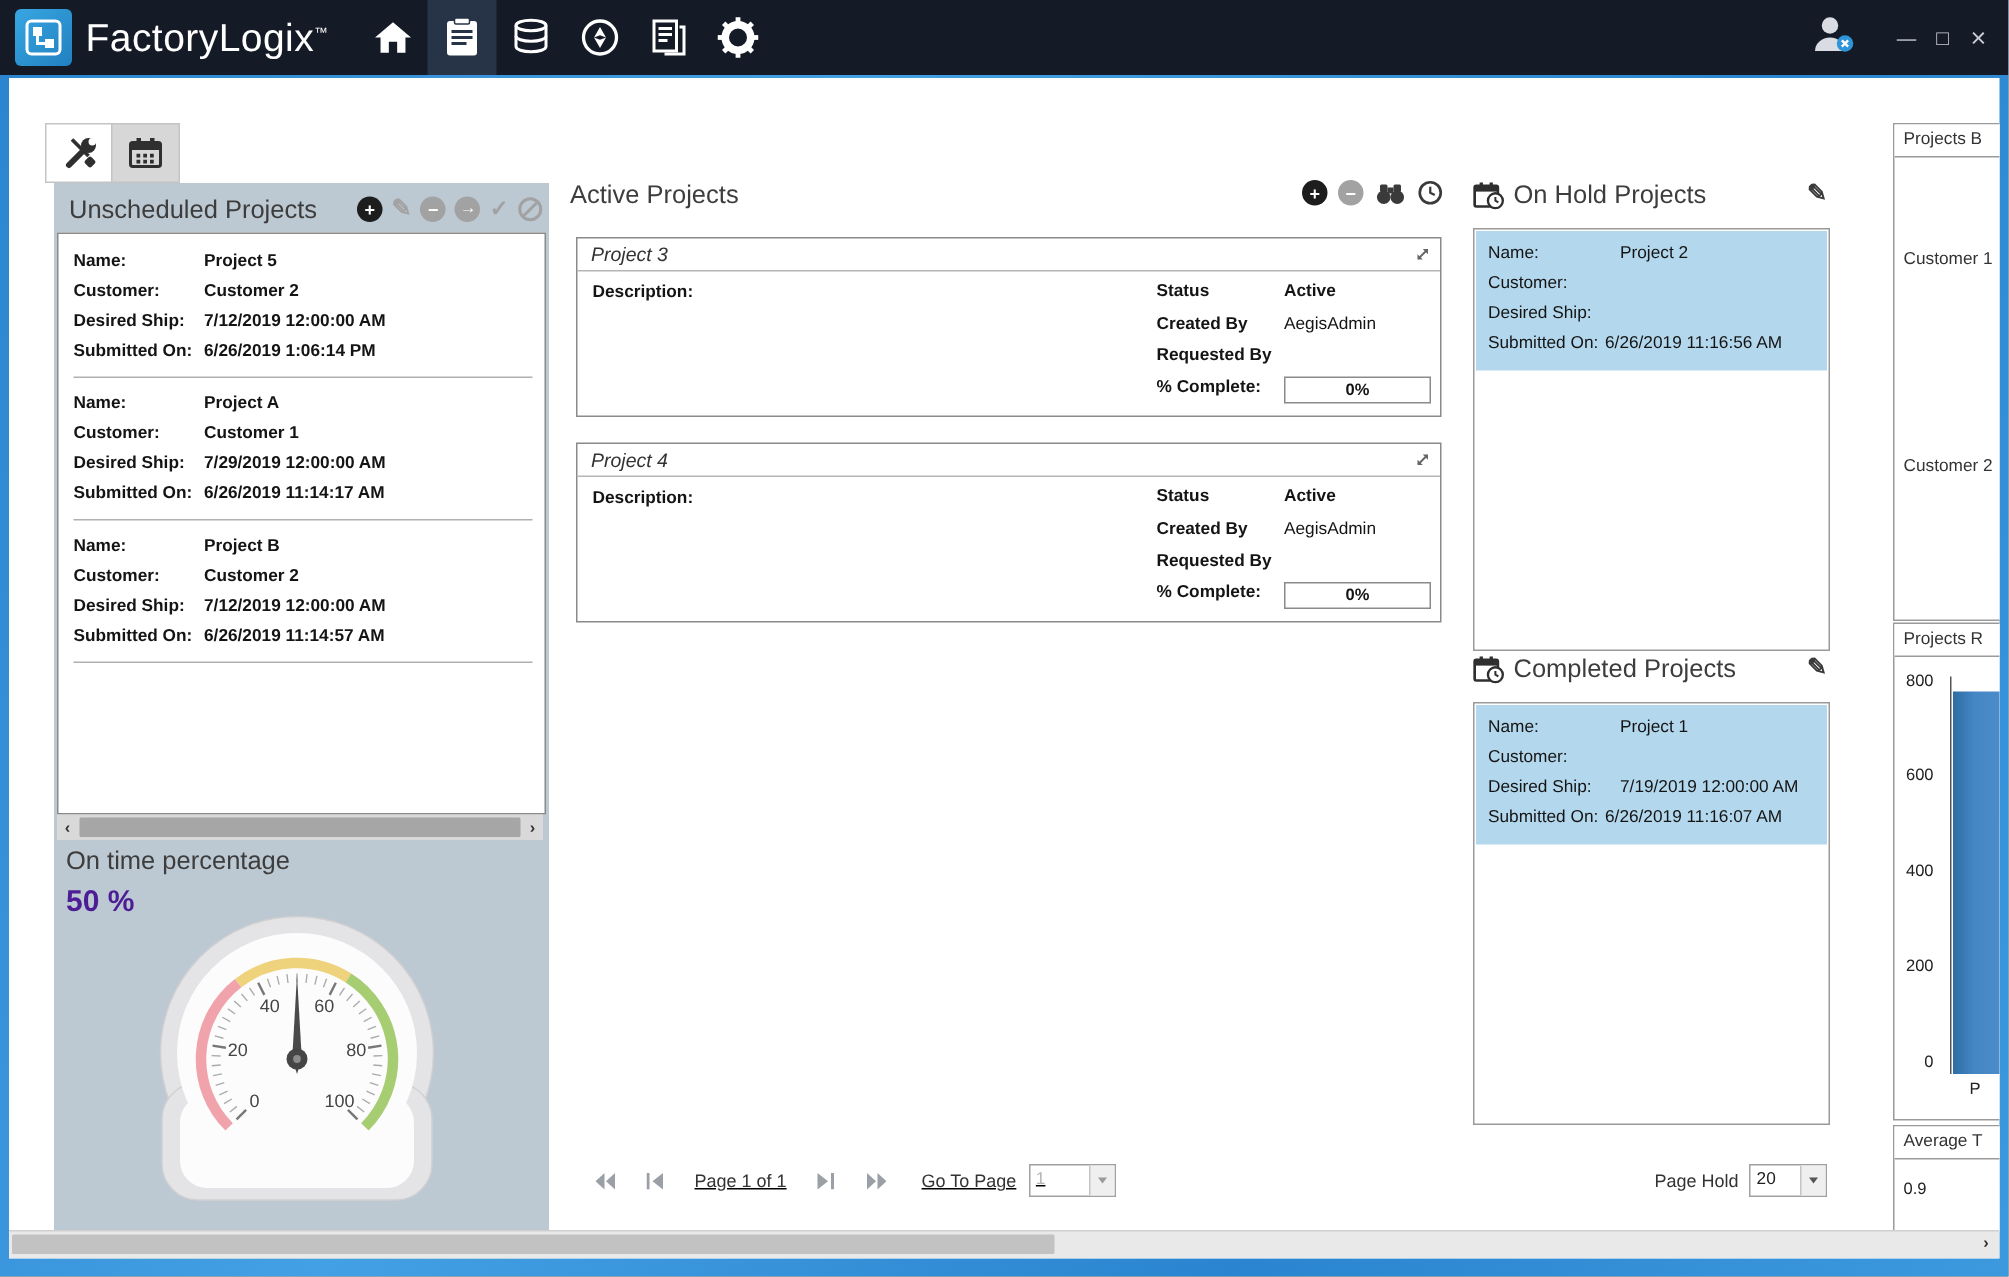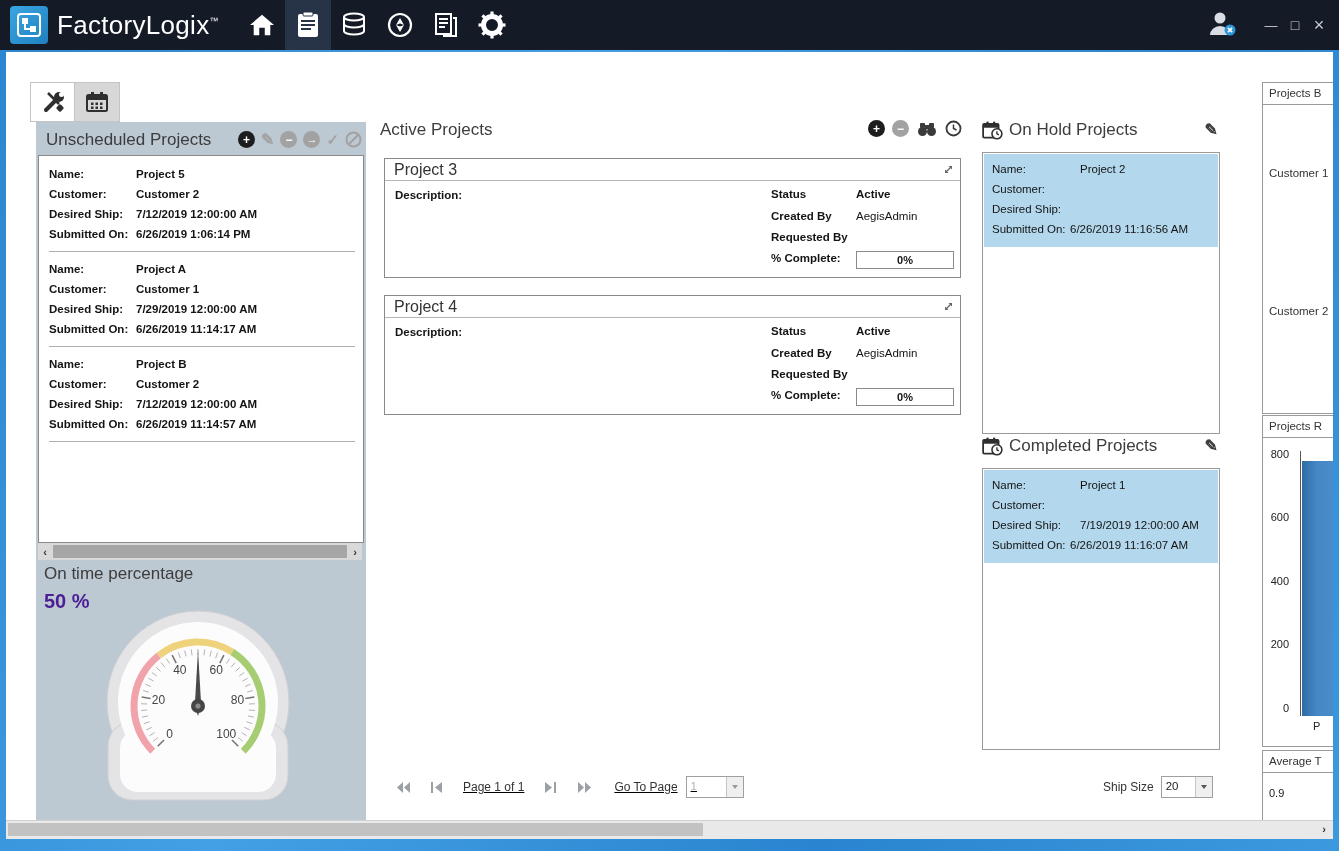--- a/index.html
+++ b/index.html
@@ -39,7 +39,7 @@
   
   .card{border:1px solid #8a8a8a;background:#fff;}
   .card-h{height:21px;border-bottom:1px solid #b5b5b5;display:flex;align-items:center;padding:0 6px;}
-  .card-title{font-size:16px;color:#333;padding-left:3px;}
+  .card-title{font-size:13px;color:#333;padding-left:3px;font-style:italic;}
   .clabel{font-weight:bold;font-size:11.5px;color:#141414;}
   .cval{font-size:11.5px;color:#141414;}
   .pct-box{width:96px;height:16px;border:1px solid #8a8a8a;display:flex;align-items:center;justify-content:center;

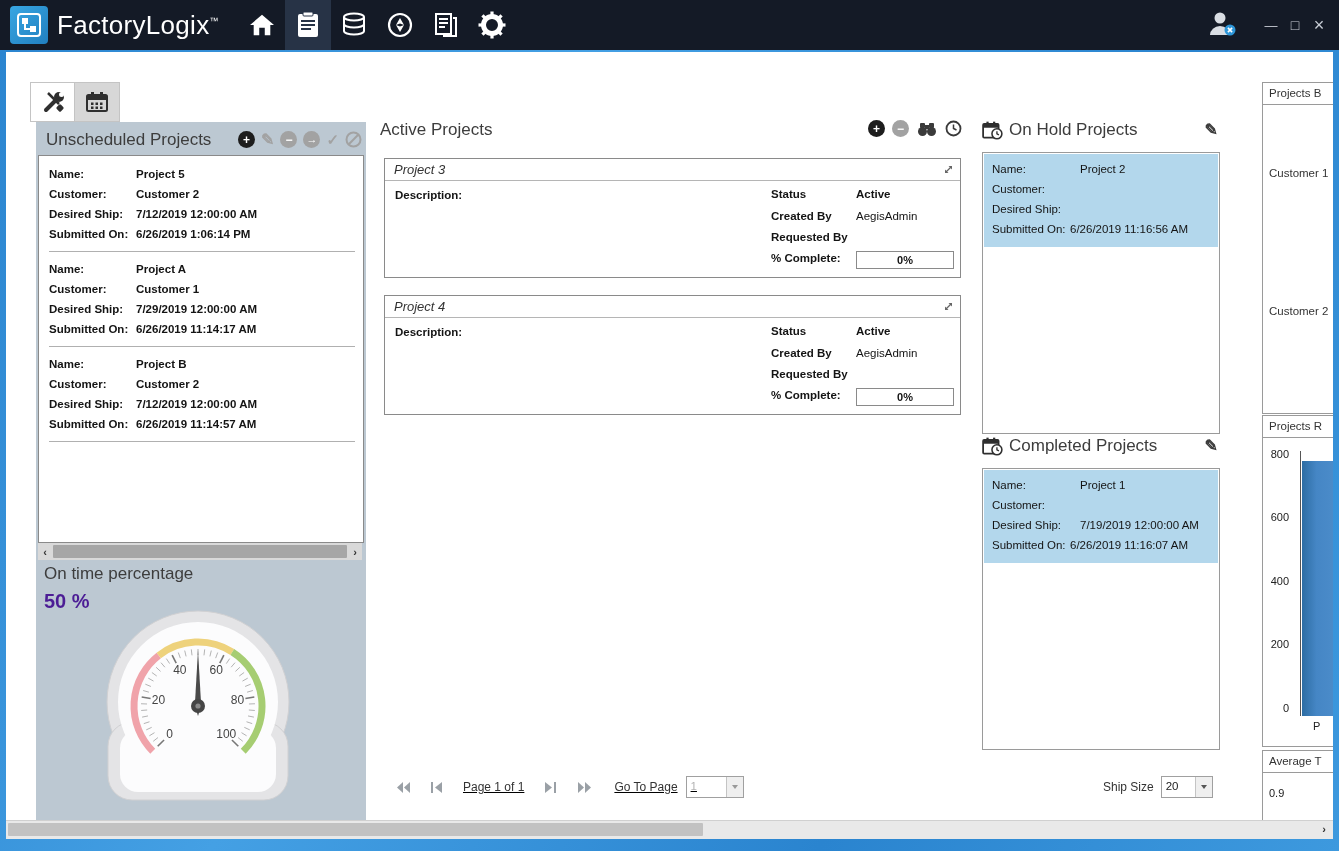--- a/index.html
+++ b/index.html
@@ -433,7 +433,7 @@
       </span>
     </div>
     <div class="abs" style="left:1097px;top:724px;display:flex;align-items:center;">
-      <span class="pgtext">Ship Size</span>
+      <span class="pgtext">Page Hold</span>
       <span class="combo" style="width:50px;margin-left:7px;">
         <span class="val">20</span>
         <span class="dd">

